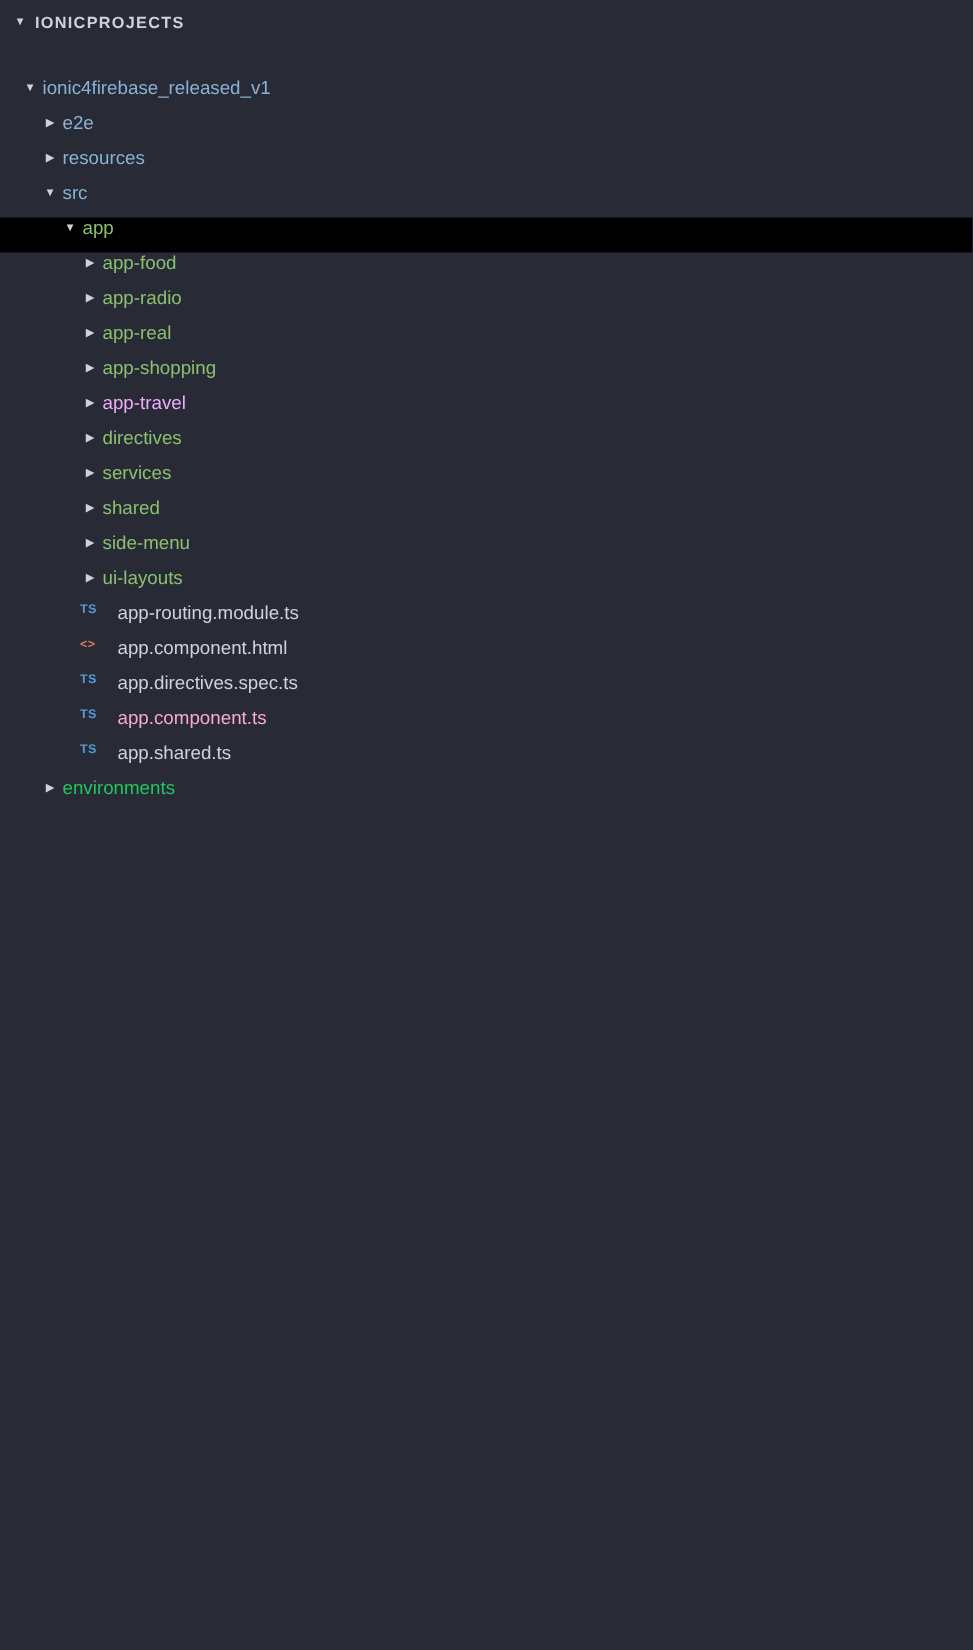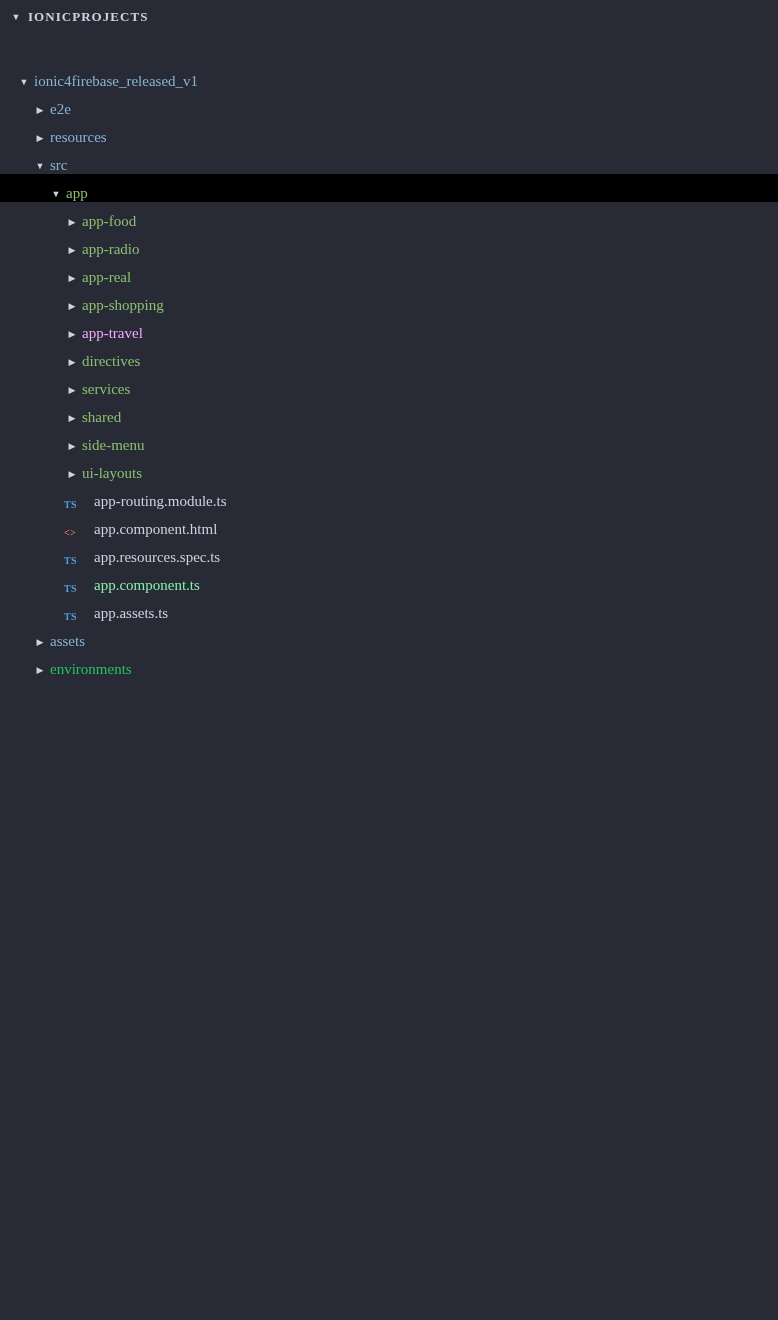--- a/index.html
+++ b/index.html
@@ -21,7 +21,6 @@
     .tree-container {
       padding: 0;
       user-select: none;
-      font-family: Liberation Serif, serif;
     }
 
     .tree-item {

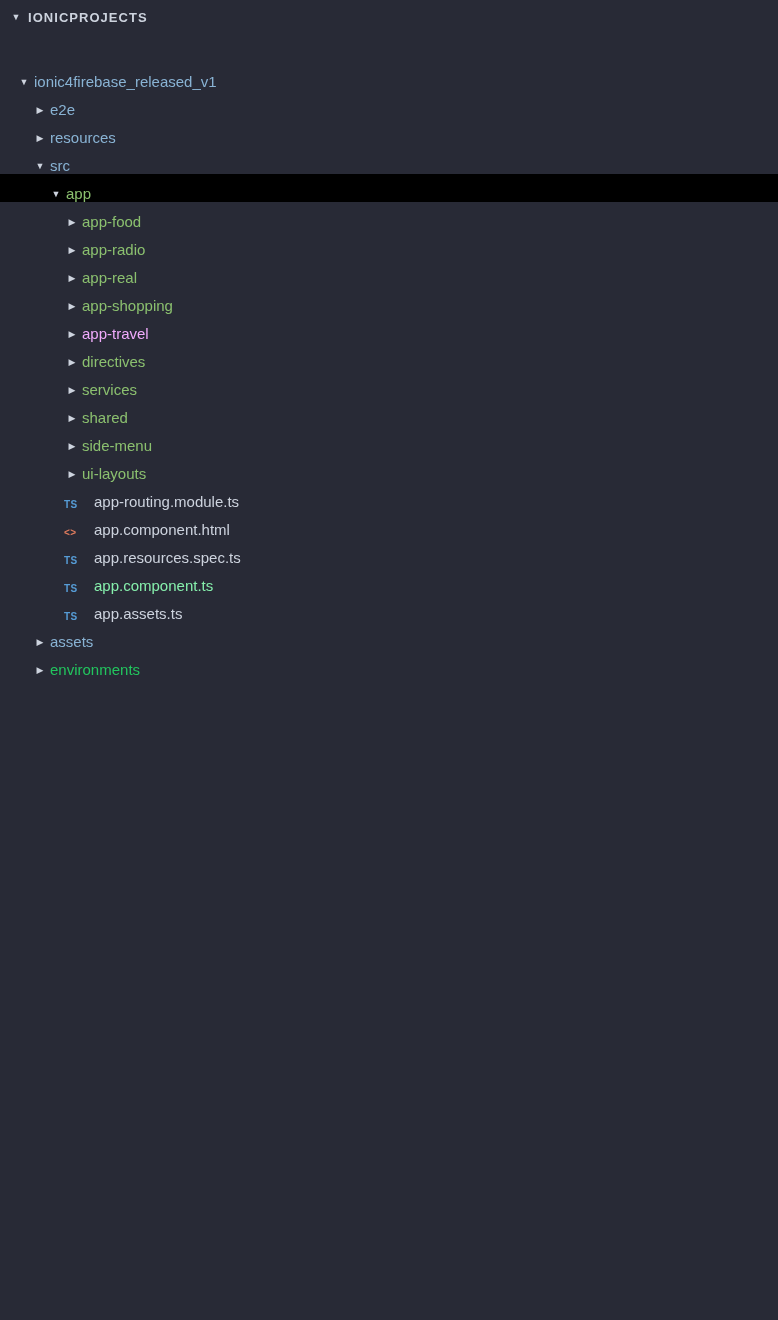--- a/index.html
+++ b/index.html
@@ -25,7 +25,7 @@
 
     .tree-item {
       display: flex;
-      align-items: flex-end;
+      align-items: flex-start;
       height: 28px;
       cursor: pointer;
       white-space: nowrap;

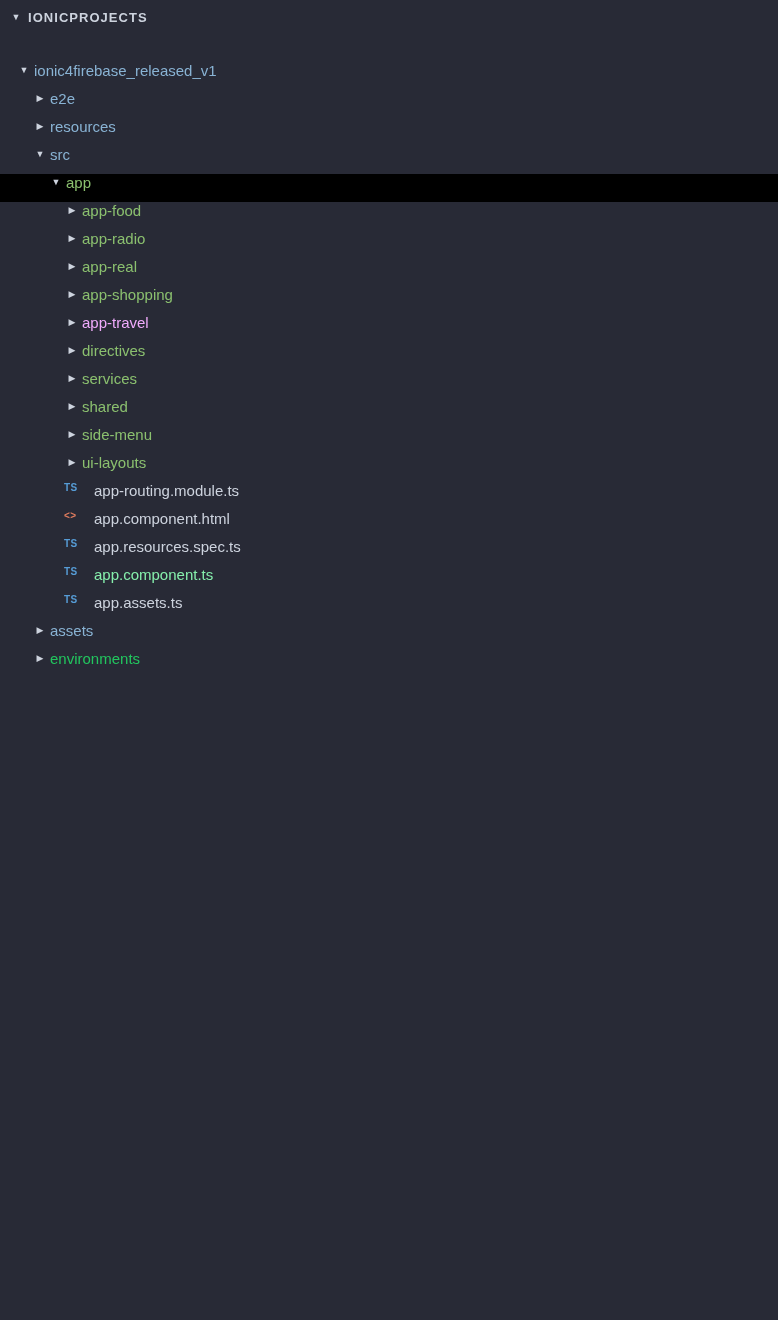--- a/index.html
+++ b/index.html
@@ -233,7 +233,7 @@
       <span class="badge-area">
         <span class="badge-ts">TS</span>
       </span>
-      <span class="item-label" style="color:#cdd3de;">app.resources.spec.ts</span>
+      <span class="item-label" style="color:#cdd3de;">app.directives.spec.ts</span>
     </div>
       <div class="tree-item">
       <span class="indent" style="width:64px;"></span>

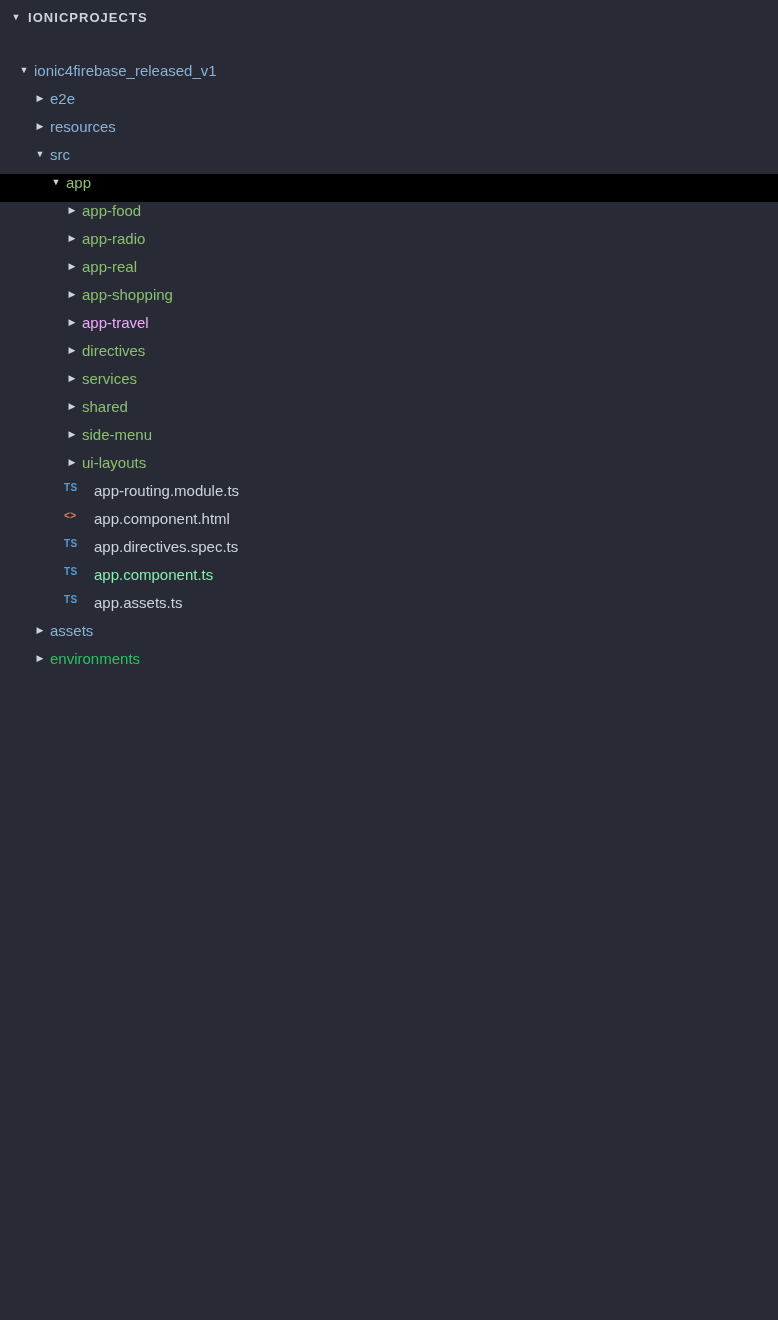--- a/index.html
+++ b/index.html
@@ -240,7 +240,7 @@
       <span class="badge-area">
         <span class="badge-ts">TS</span>
       </span>
-      <span class="item-label" style="color:#86efac;">app.component.ts</span>
+      <span class="item-label" style="color:#f9a8d4;">app.component.ts</span>
     </div>
       <div class="tree-item">
       <span class="indent" style="width:64px;"></span>

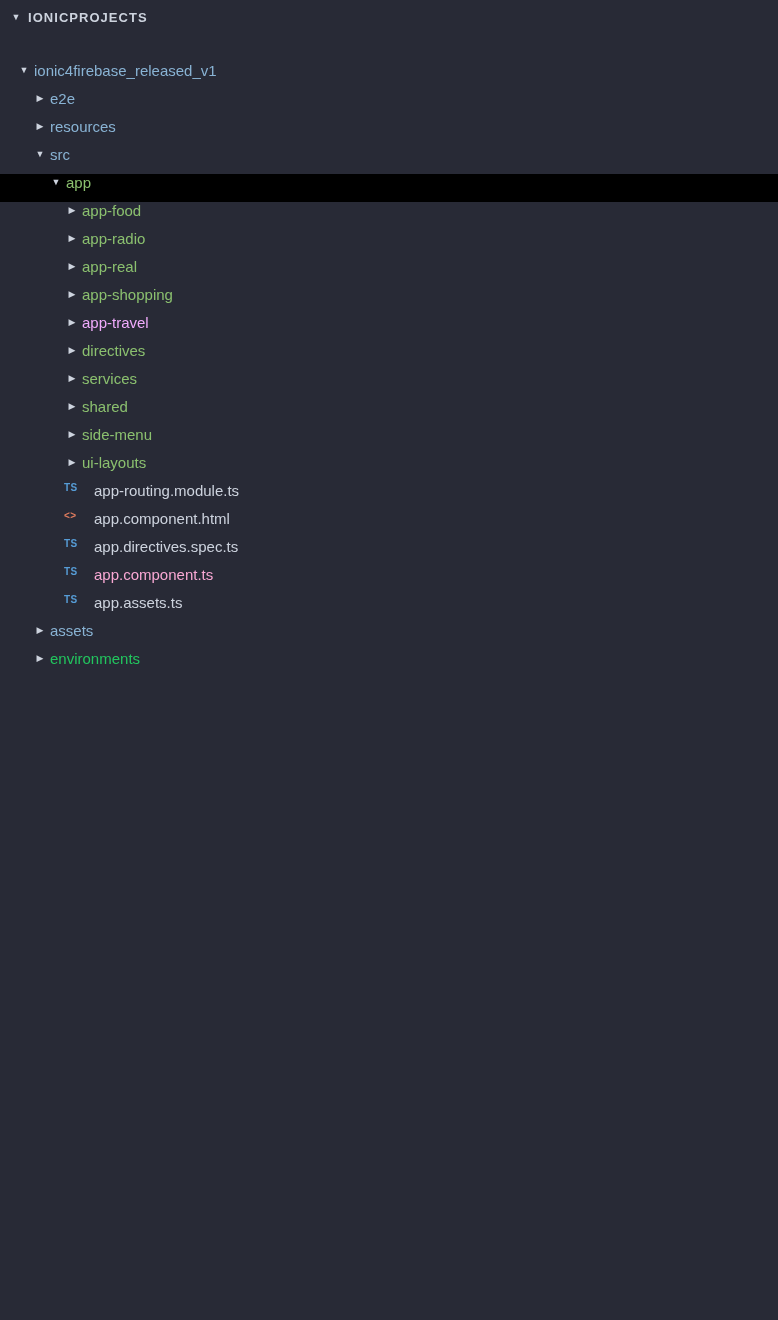--- a/index.html
+++ b/index.html
@@ -247,7 +247,7 @@
       <span class="badge-area">
         <span class="badge-ts">TS</span>
       </span>
-      <span class="item-label" style="color:#cdd3de;">app.assets.ts</span>
+      <span class="item-label" style="color:#cdd3de;">app.shared.ts</span>
     </div>
       <div class="tree-item">
       <span class="indent" style="width:32px;"></span>

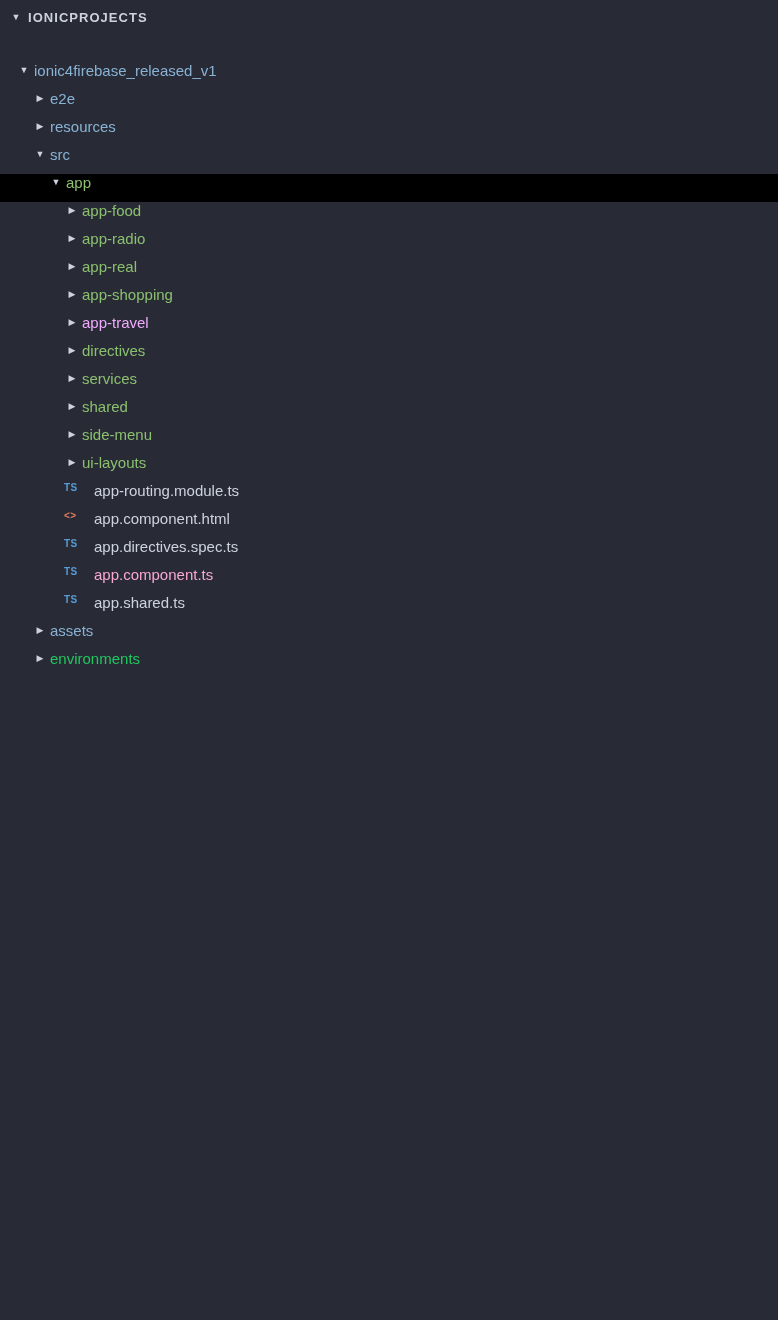--- a/index.html
+++ b/index.html
@@ -252,11 +252,6 @@
       <div class="tree-item">
       <span class="indent" style="width:32px;"></span>
       <span class="arrow closed"></span>
-      <span class="item-label" style="color:#89b3d4">assets</span>
-    </div>
-      <div class="tree-item">
-      <span class="indent" style="width:32px;"></span>
-      <span class="arrow closed"></span>
       <span class="item-label" style="color:#22c55e">environments</span>
     </div>
     </div>

